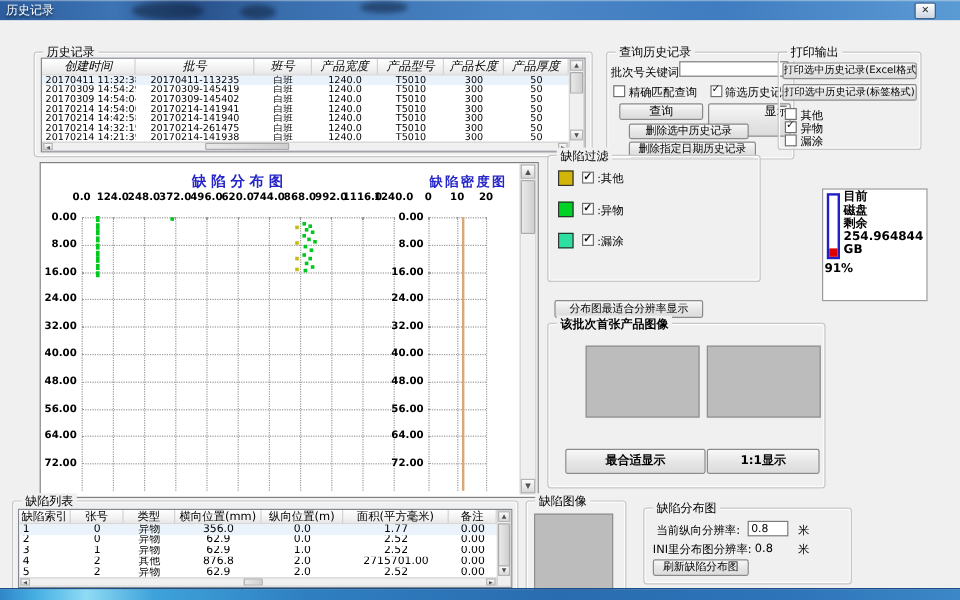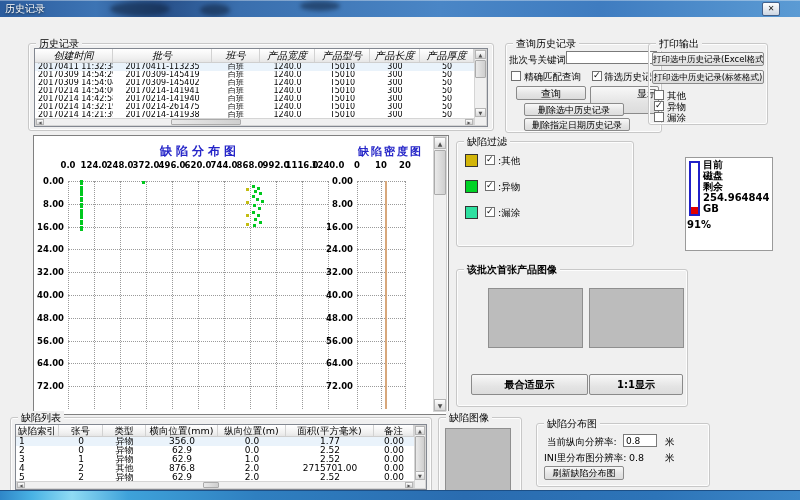--- a/index.html
+++ b/index.html
@@ -302,7 +302,7 @@
         <div class="pt" style="left: 350.8px; top: 45px; width: 2px; height: 228px; background: rgb(216, 168, 124);"></div>
       </div>
 
-    <div class="group" style="left:456px;top:124px;width:176px;height:104px;">
+    <div class="group" style="left:456px;top:112px;width:176px;height:104px;font-family:Liberation Serif, serif;">
       <span class="glabel">缺陷过滤</span>
       <div id="filterItems">
           <div class="swatch" style="left: 8px; top: 12px; background: rgb(210, 181, 9);"></div>

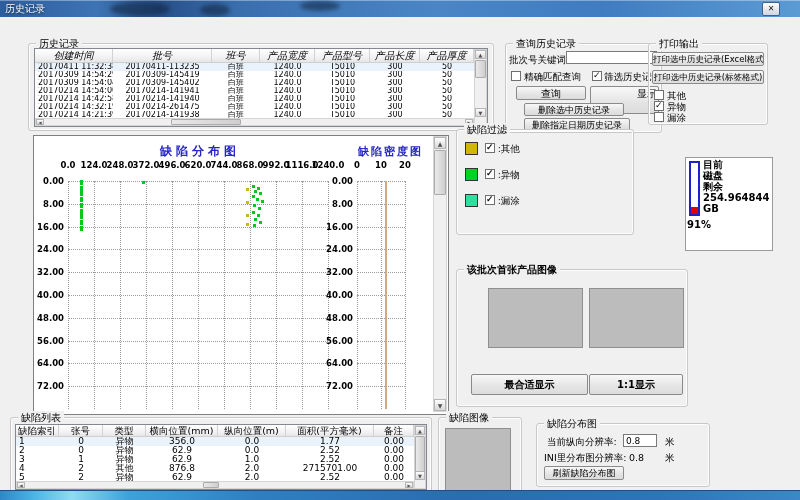--- a/index.html
+++ b/index.html
@@ -316,6 +316,7 @@
           <div class="lbl" style="left: 41px; top: 65px; font-size: 9.5px;">:漏涂</div>
         </div>
     </div>
+    <div class="btn" style="left:462px;top:233px;width:124px;height:15px;line-height:14px;font-size:9px;">分布图最适合分辨率显示</div>
 
     <div id="diskpanel">
       <div id="diskbar">

